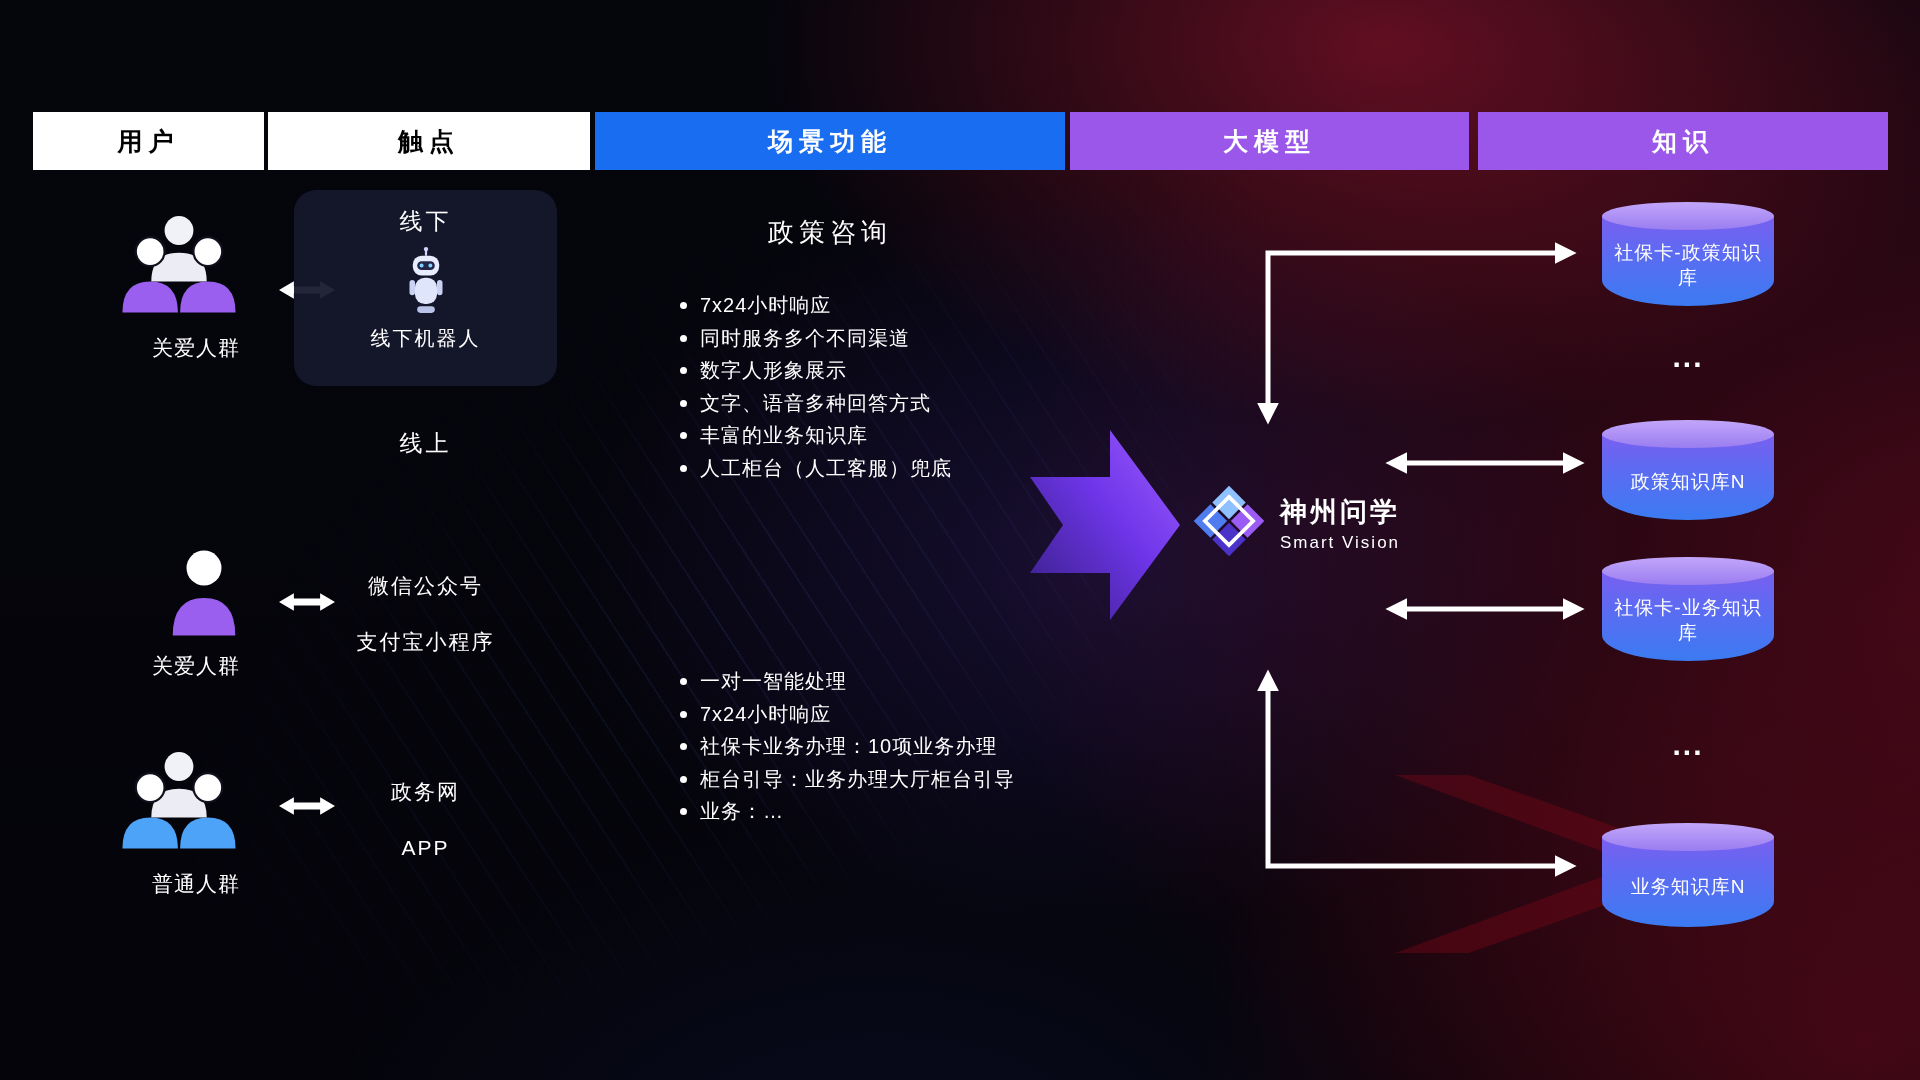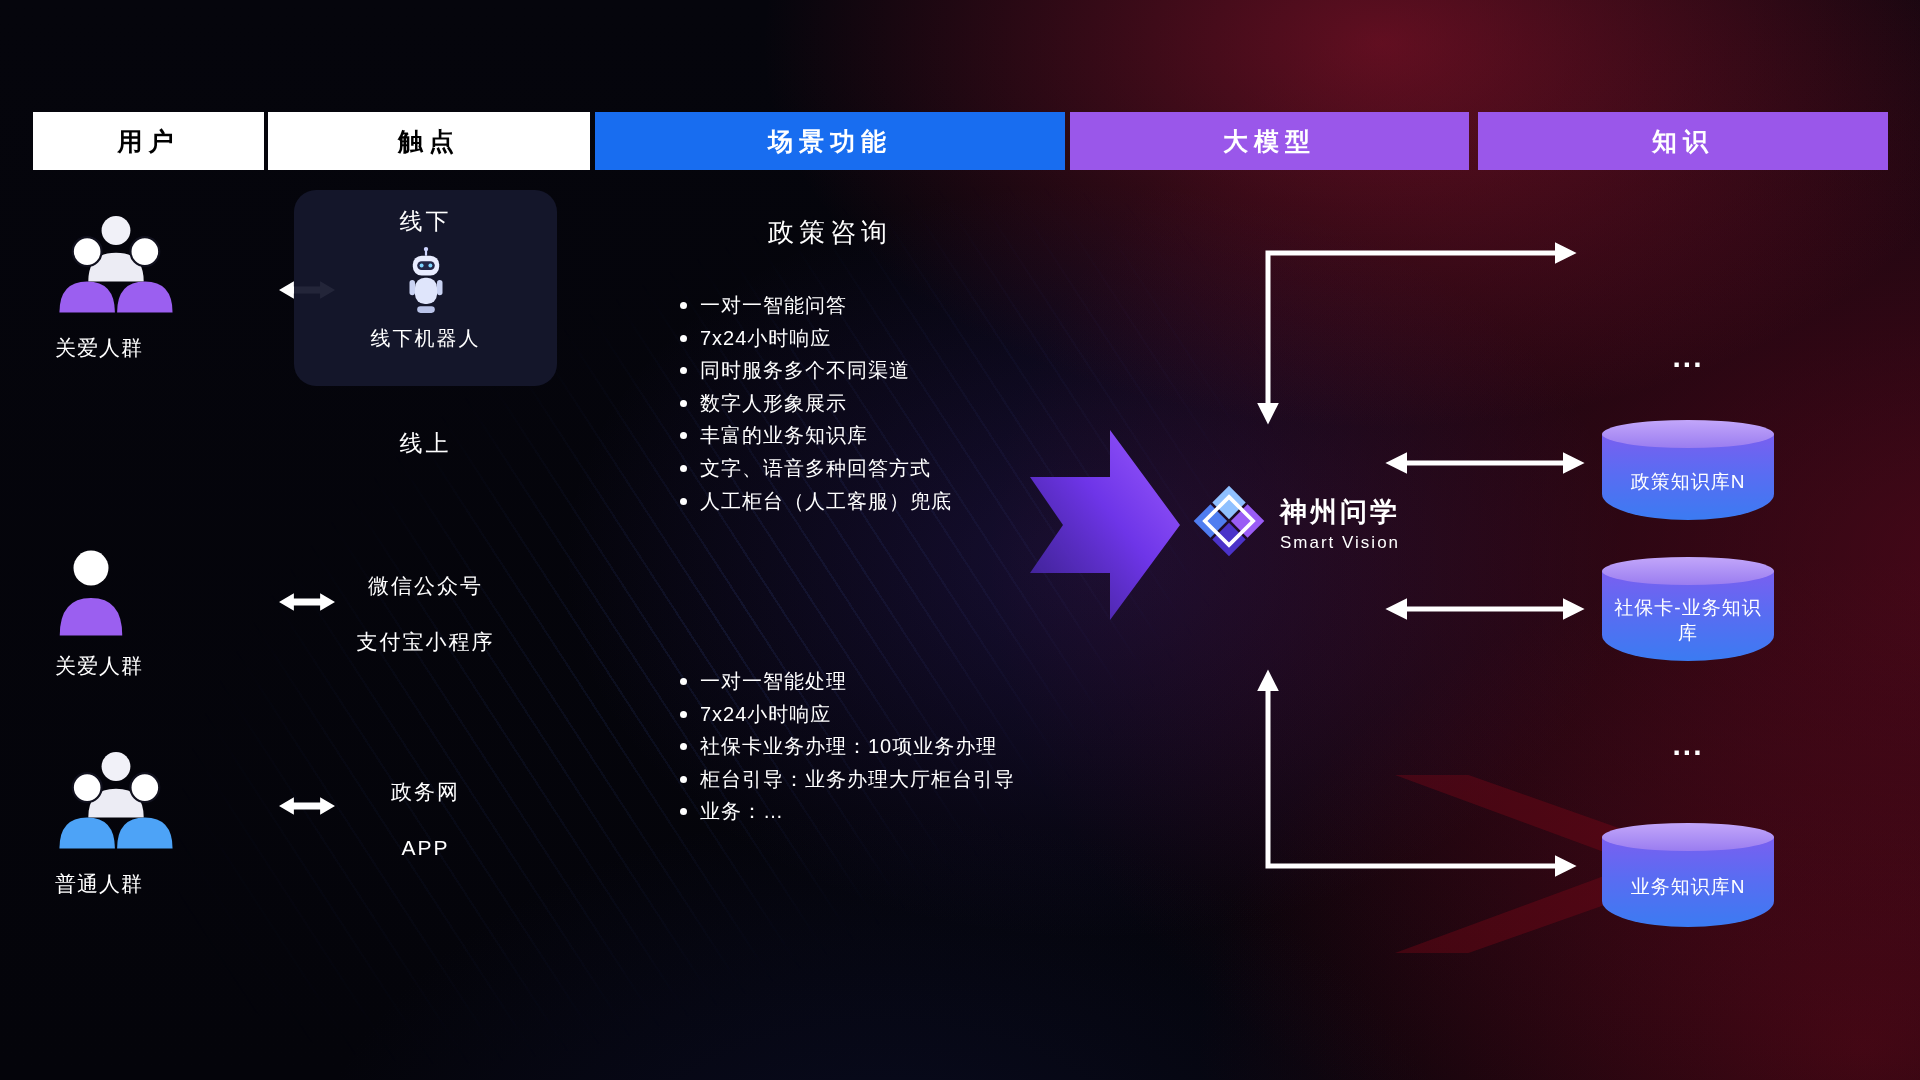--- a/index.html
+++ b/index.html
@@ -246,6 +246,11 @@
     </div>
   </div>
 
+  <div class="cylinder" style="top:202px;">
+    <div class="cyl-top"></div>
+    <div class="cyl-body"></div>
+    <div class="cyl-label">社保卡-政策知识库</div>
+  </div>
   <div class="dots" style="top:340px;">...</div>
   <div class="cylinder" style="top:420px;height:100px;">
     <div class="cyl-top"></div>

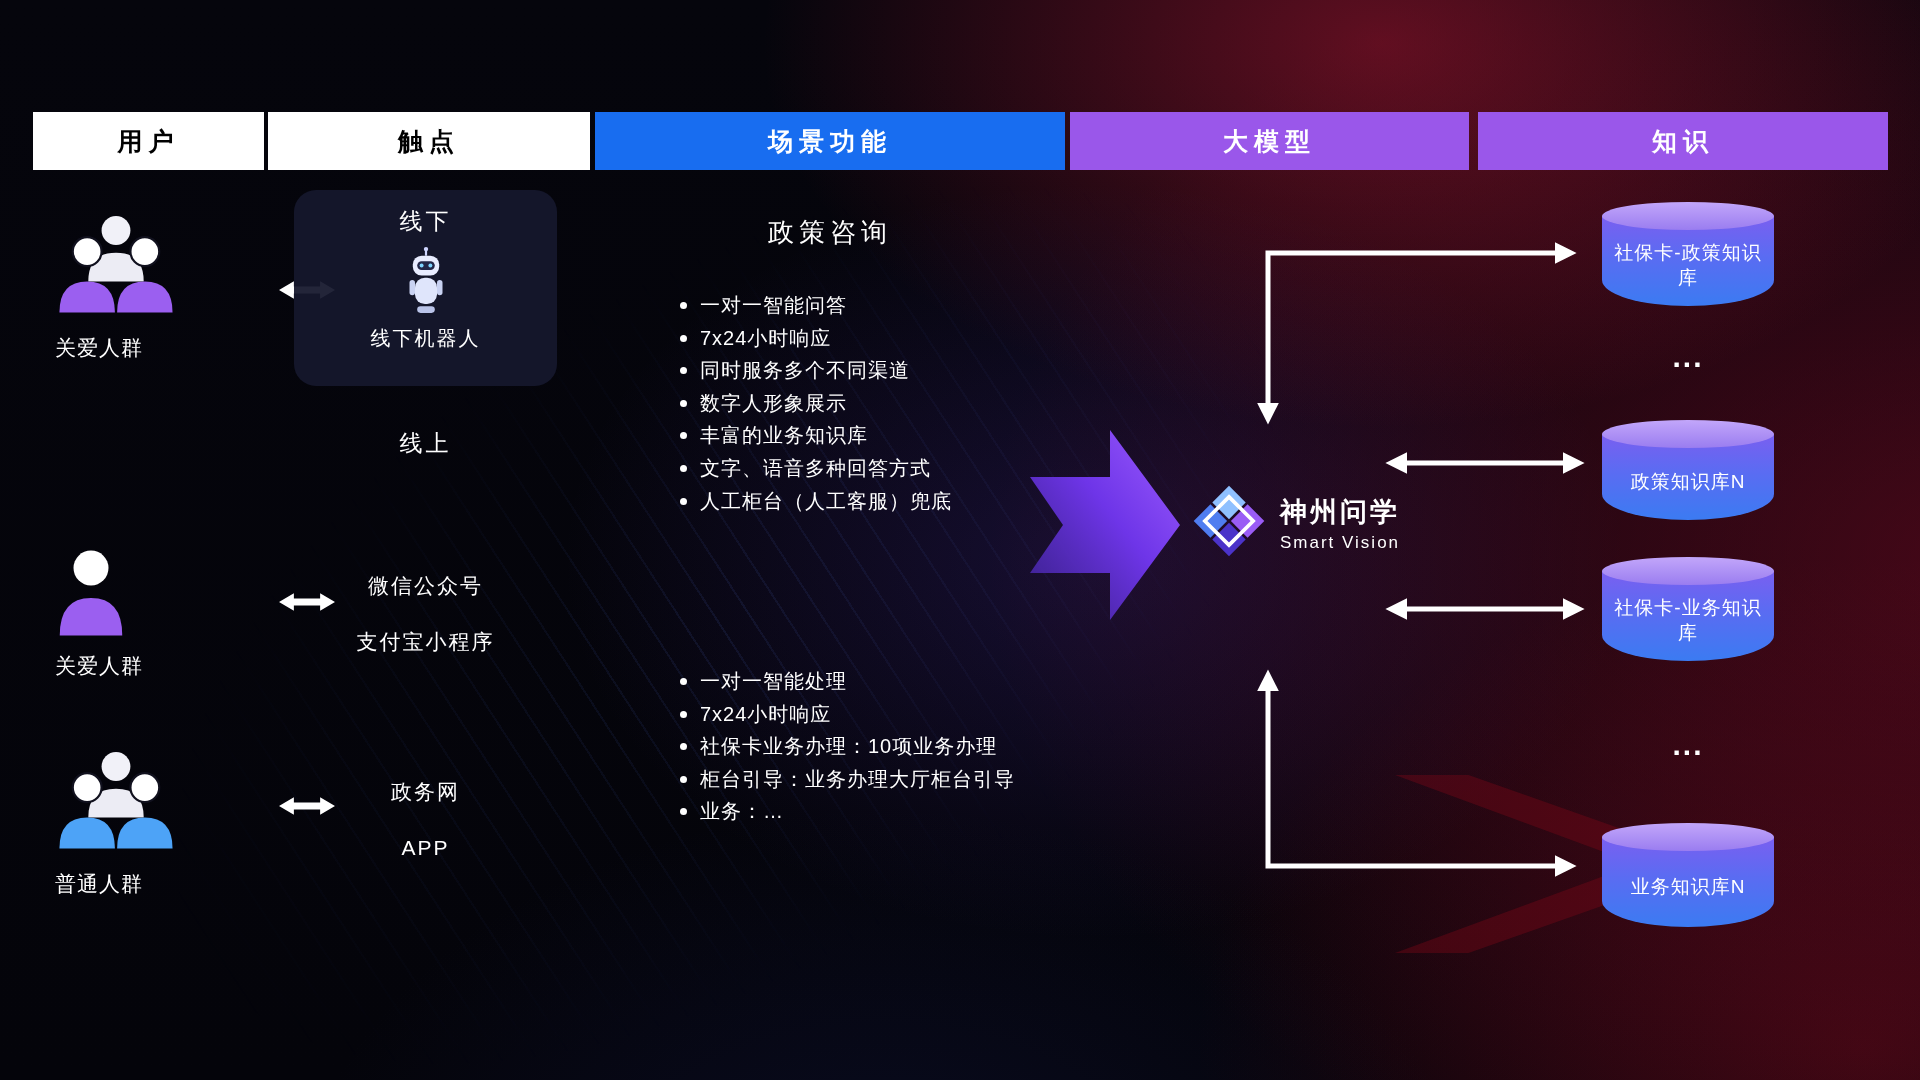--- a/index.html
+++ b/index.html
@@ -166,10 +166,6 @@
   <div class="bullets" style="top:289px;">
     <div class="bullet">
         <span class="dot"></span>
-        <span>一对一智能问答</span>
-      </div>
-    <div class="bullet">
-        <span class="dot"></span>
         <span>7x24小时响应</span>
       </div>
     <div class="bullet">

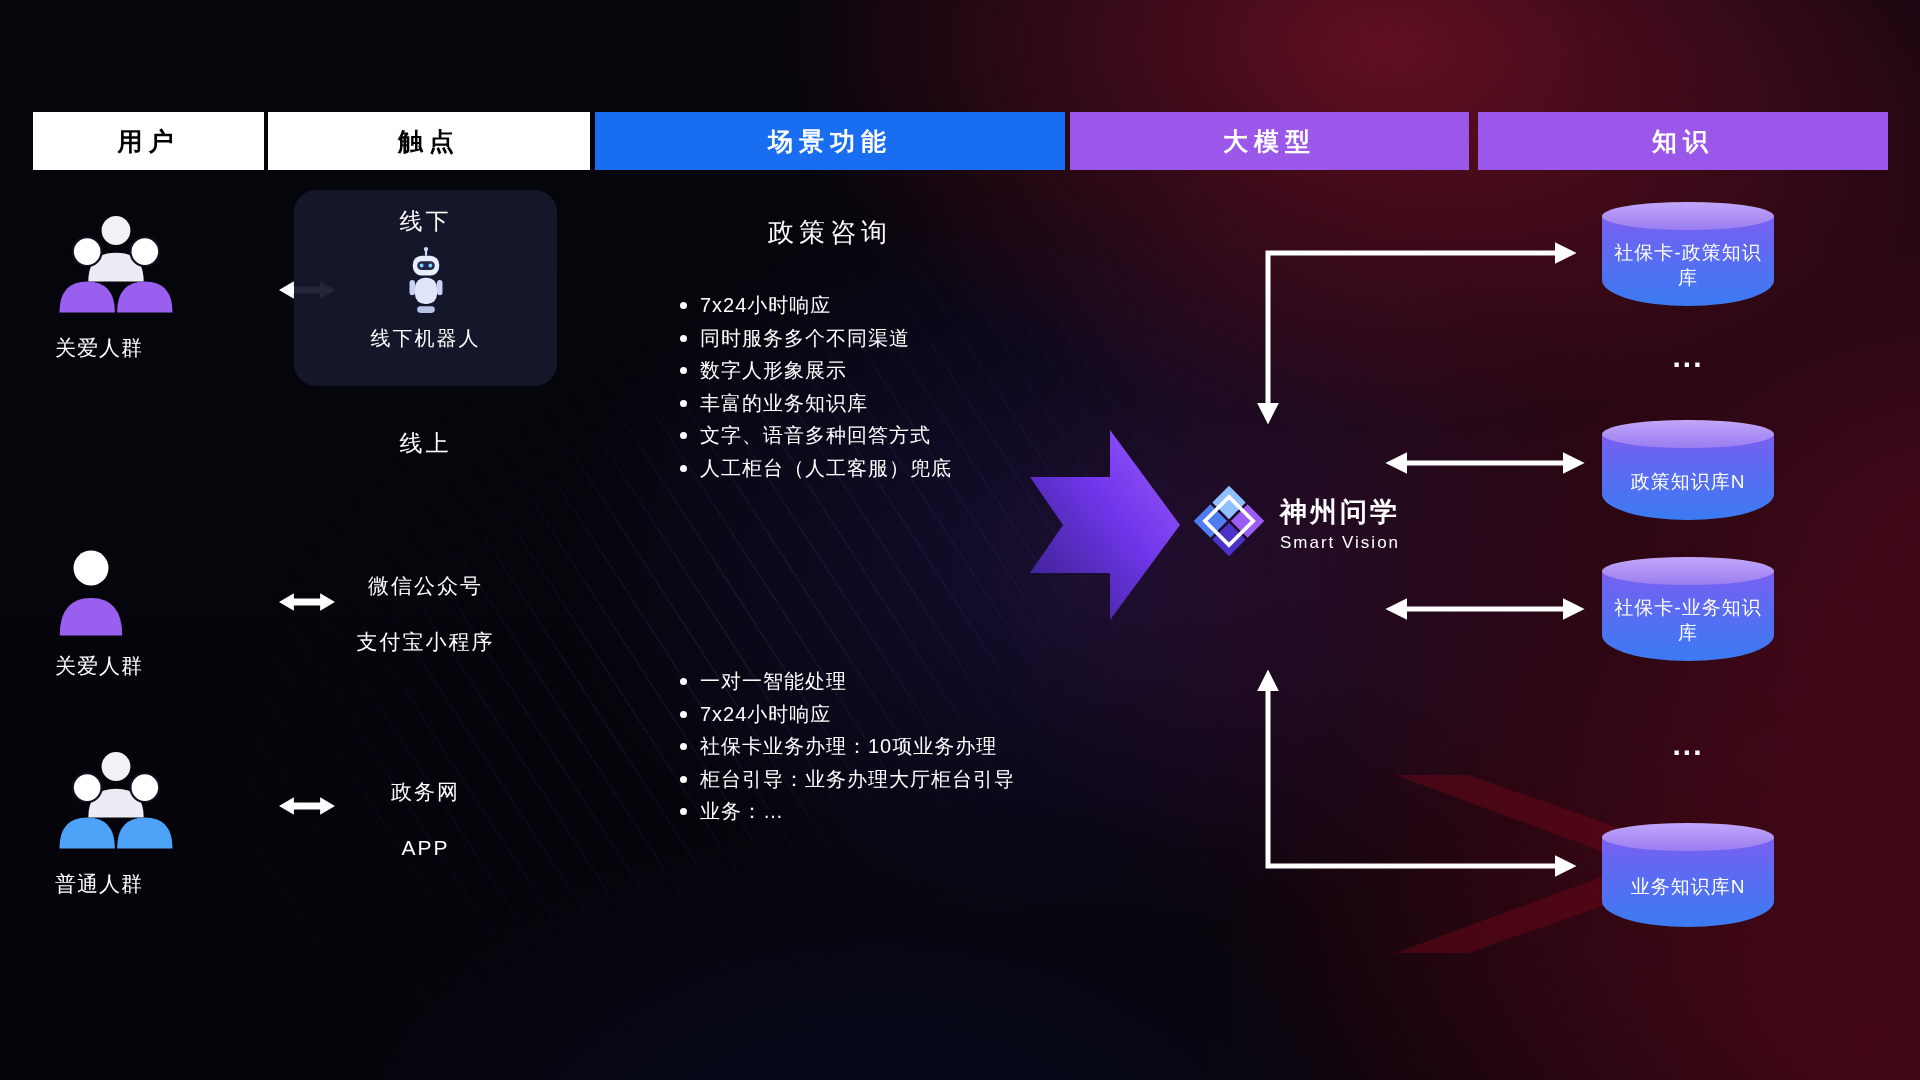--- a/index.html
+++ b/index.html
@@ -30,7 +30,7 @@
   .hdr.blue{background:#186df0;color:#fff;}
   .hdr.purple{background:#9a57ea;color:#fff;}
   
-  .user-row{position:absolute;width:185px;text-align:left;color:#fff;z-index:1;}
+  .user-row{position:absolute;width:185px;text-align:right;color:#fff;z-index:1;}
   .user-label{font-size:21px;margin-top:10px;letter-spacing:1px;}
   .harrow{position:absolute;z-index:1;}
   

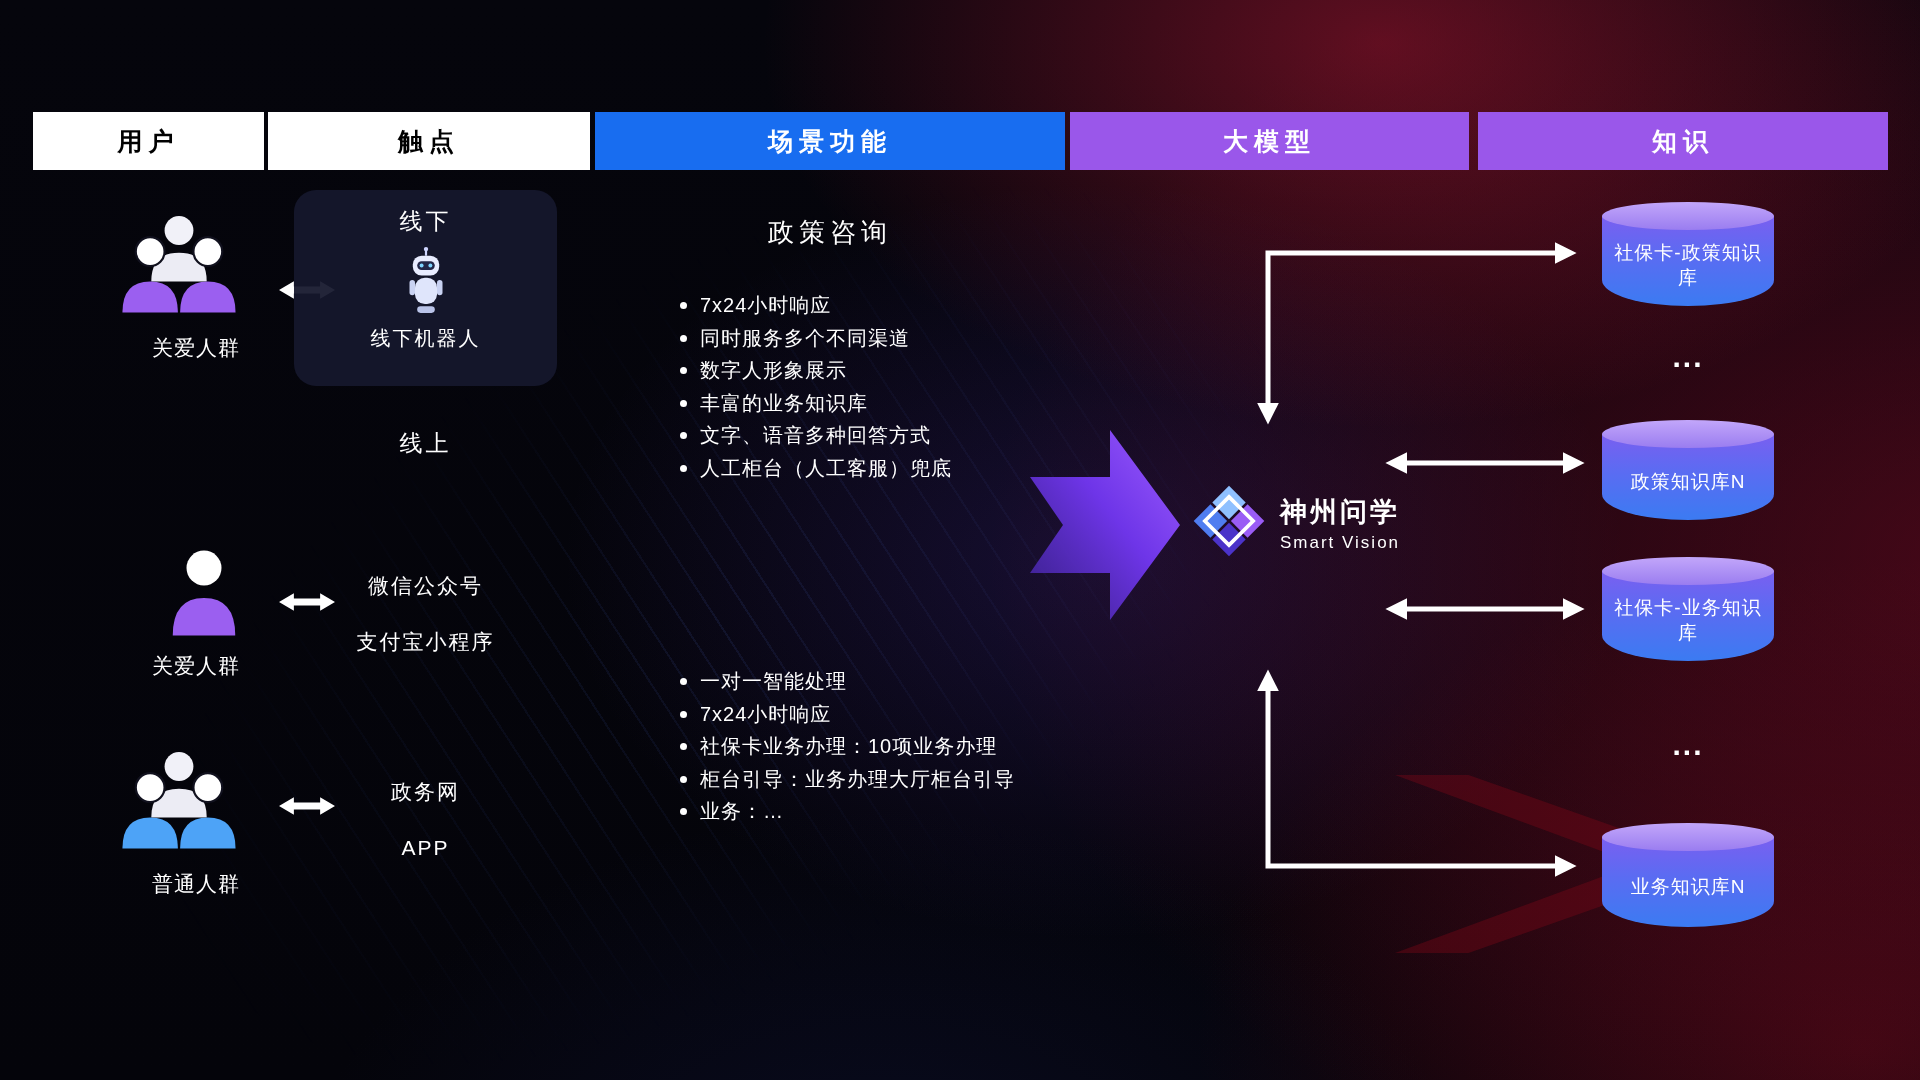--- a/index.html
+++ b/index.html
@@ -178,11 +178,11 @@
       </div>
     <div class="bullet">
         <span class="dot"></span>
+        <span>文字、语音多种回答方式</span>
+      </div>
+    <div class="bullet">
+        <span class="dot"></span>
         <span>丰富的业务知识库</span>
-      </div>
-    <div class="bullet">
-        <span class="dot"></span>
-        <span>文字、语音多种回答方式</span>
       </div>
     <div class="bullet">
         <span class="dot"></span>

